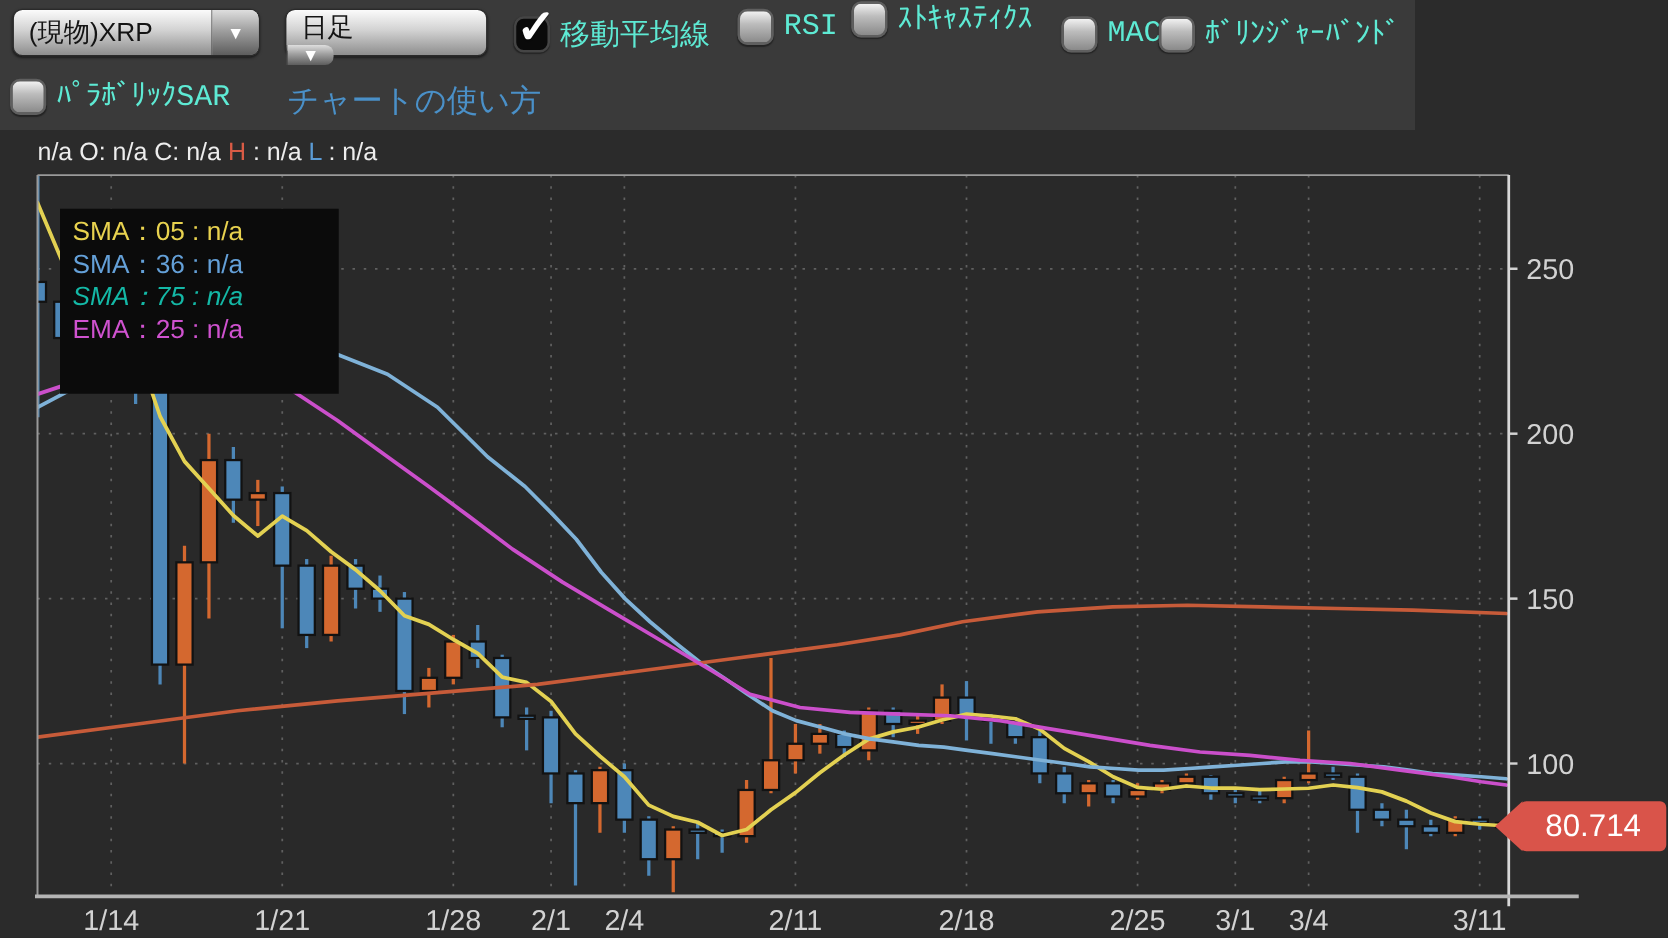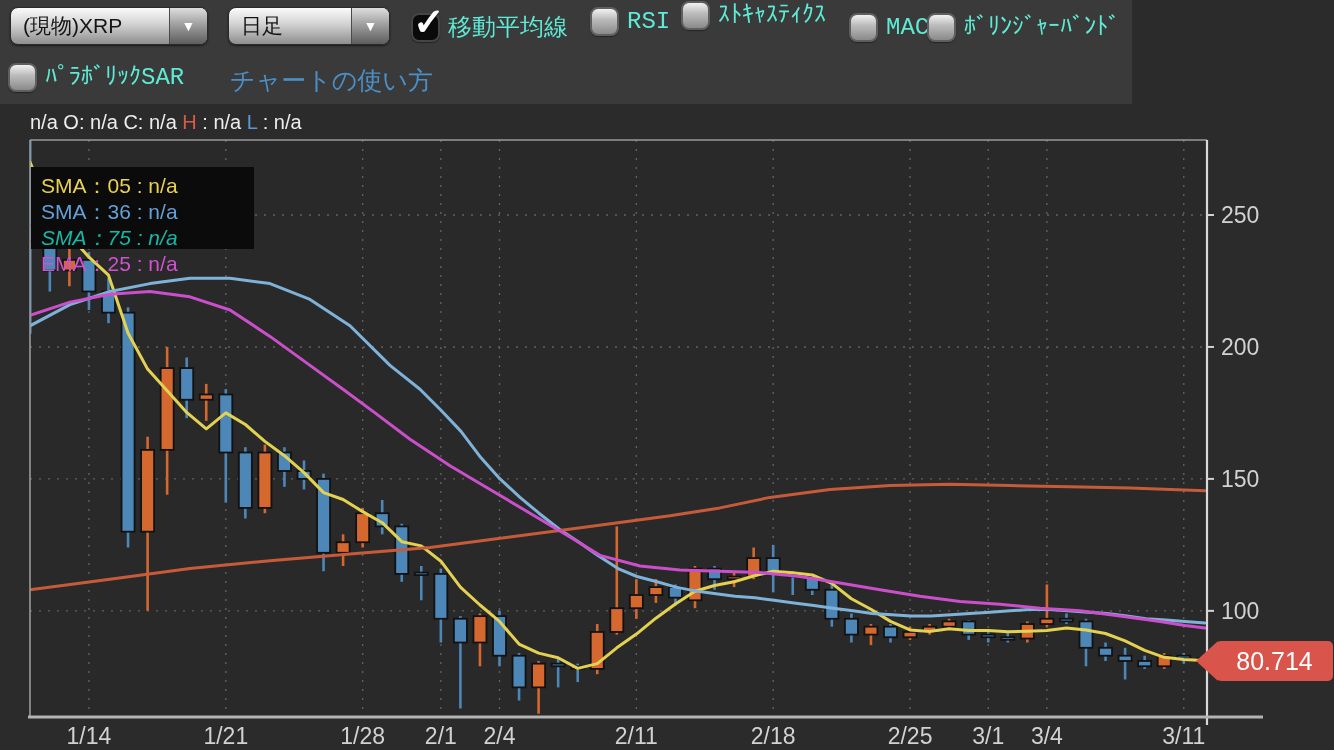--- a/index.html
+++ b/index.html
@@ -80,7 +80,7 @@
       </span>
   </div>
 
-  <div class="dropdown" style="left:228px; top:7px; width:162px;">
+  <div class="dropdown" style="left:228px; top:7px; width:162px;flex-direction:column;">
     <span class="dd-label">日足</span>
     <span class="dd-arrow">
         <span>▼</span>

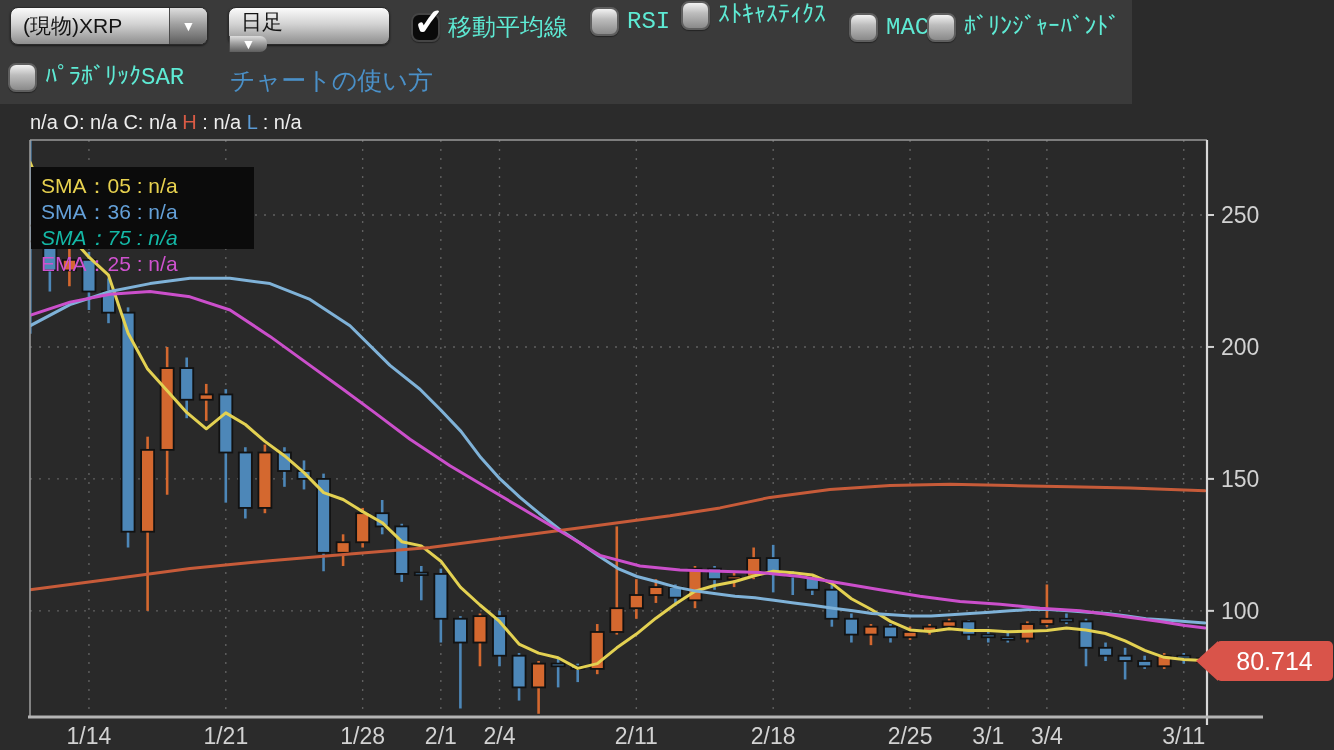--- a/index.html
+++ b/index.html
@@ -45,7 +45,7 @@
   .ohlc .l { color:#5b9bd5; }
   
   .legend {
-    position:absolute; left:31px; top:167px; width:223px; height:82px;
+    position:absolute; left:48px; top:167px; width:223px; height:148px;
     background:#0b0b0b; z-index:5; padding:6px 8px 0 10px;
   }
   .legend div { font-size:21px; line-height:26px; white-space:pre; }

